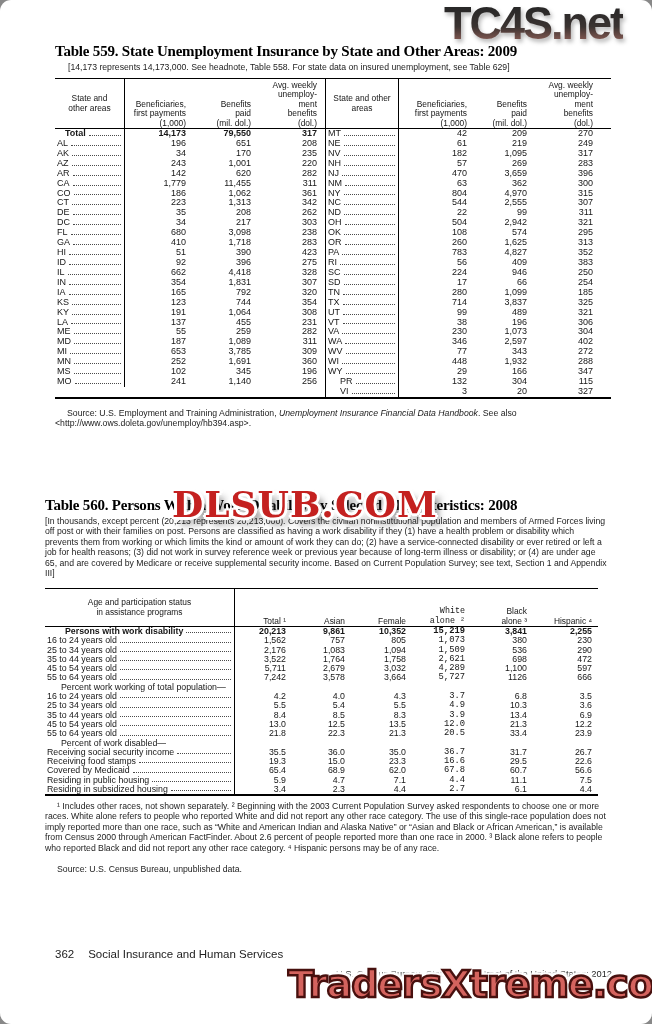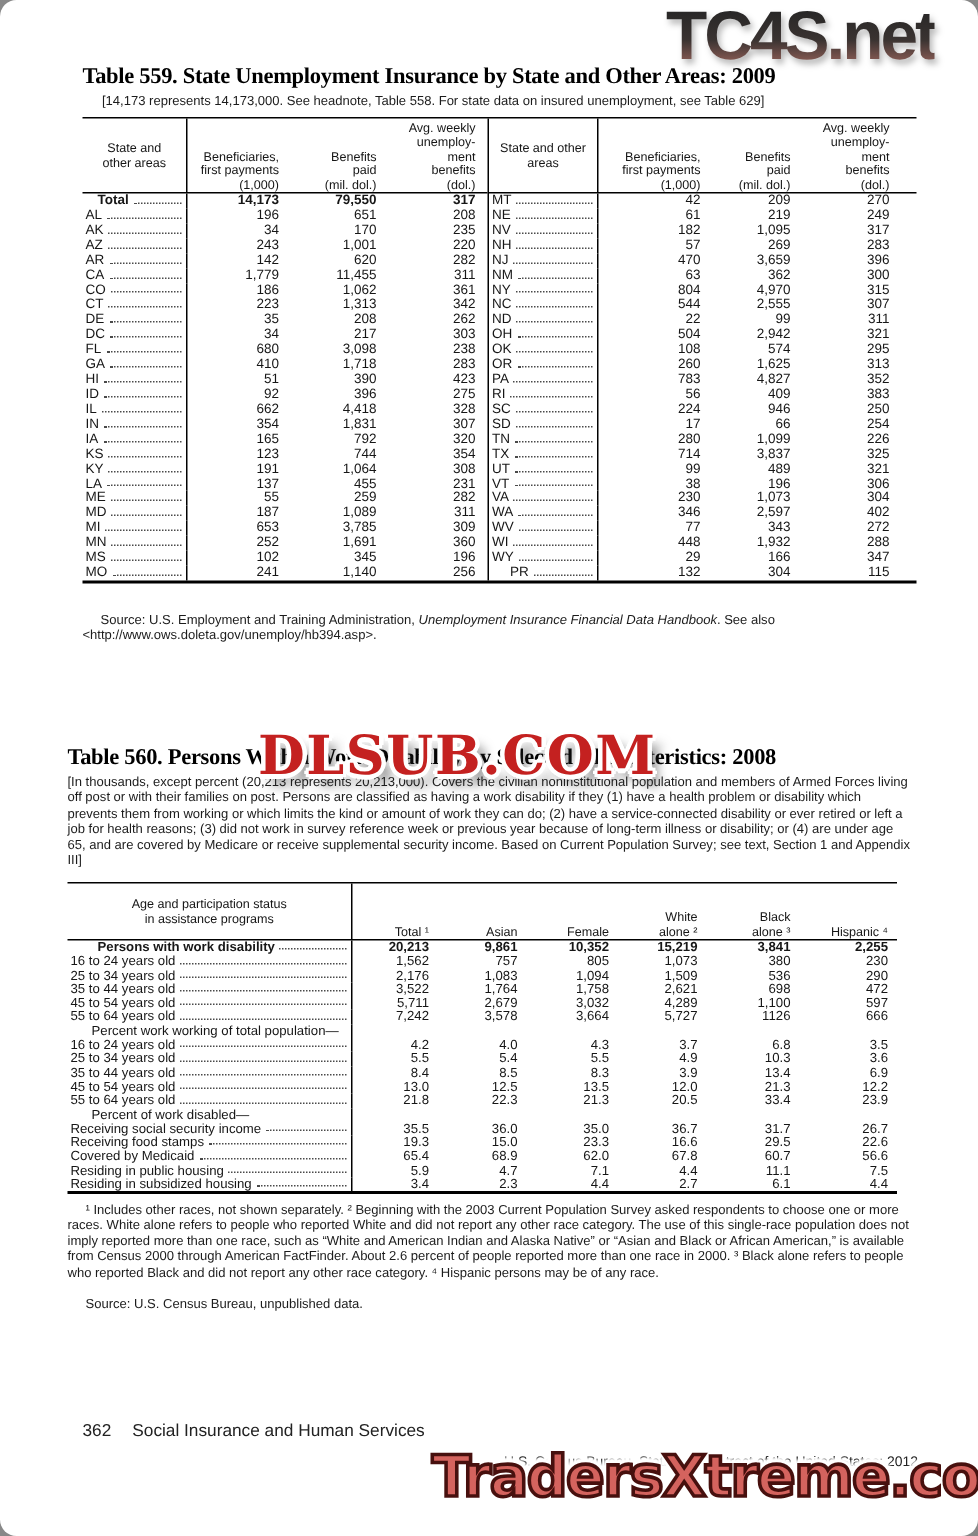--- a/index.html
+++ b/index.html
@@ -537,7 +537,7 @@
             </span>
             <span class="num c1">280</span>
             <span class="num c2">1,099</span>
-            <span class="num c3">226</span>
+            <span class="num c3">185</span>
           </div>
           <div class="trow">
             <span class="stub">

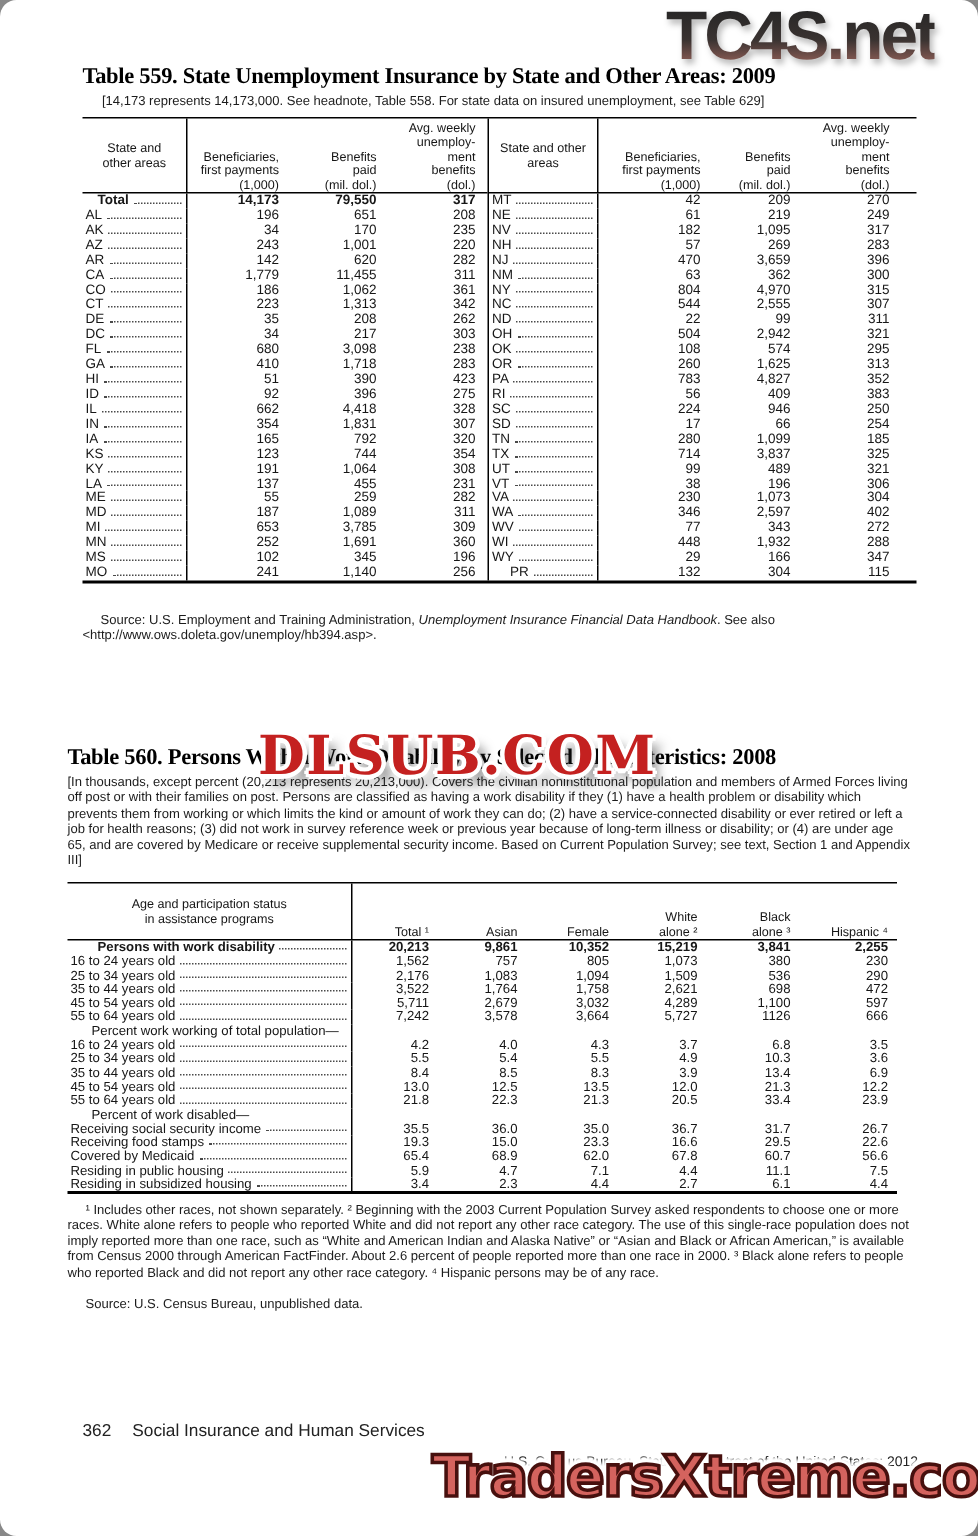--- a/index.html
+++ b/index.html
@@ -620,6 +620,15 @@
             <span class="num c2">304</span>
             <span class="num c3">115</span>
           </div>
+          <div class="trow">
+            <span class="stub">
+              <span class="lbl" style="padding-left: 12px;">VI</span>
+              <span class="leader"></span>
+            </span>
+            <span class="num c1">3</span>
+            <span class="num c2">20</span>
+            <span class="num c3">327</span>
+          </div>
         </div>
     </div>
   </div>

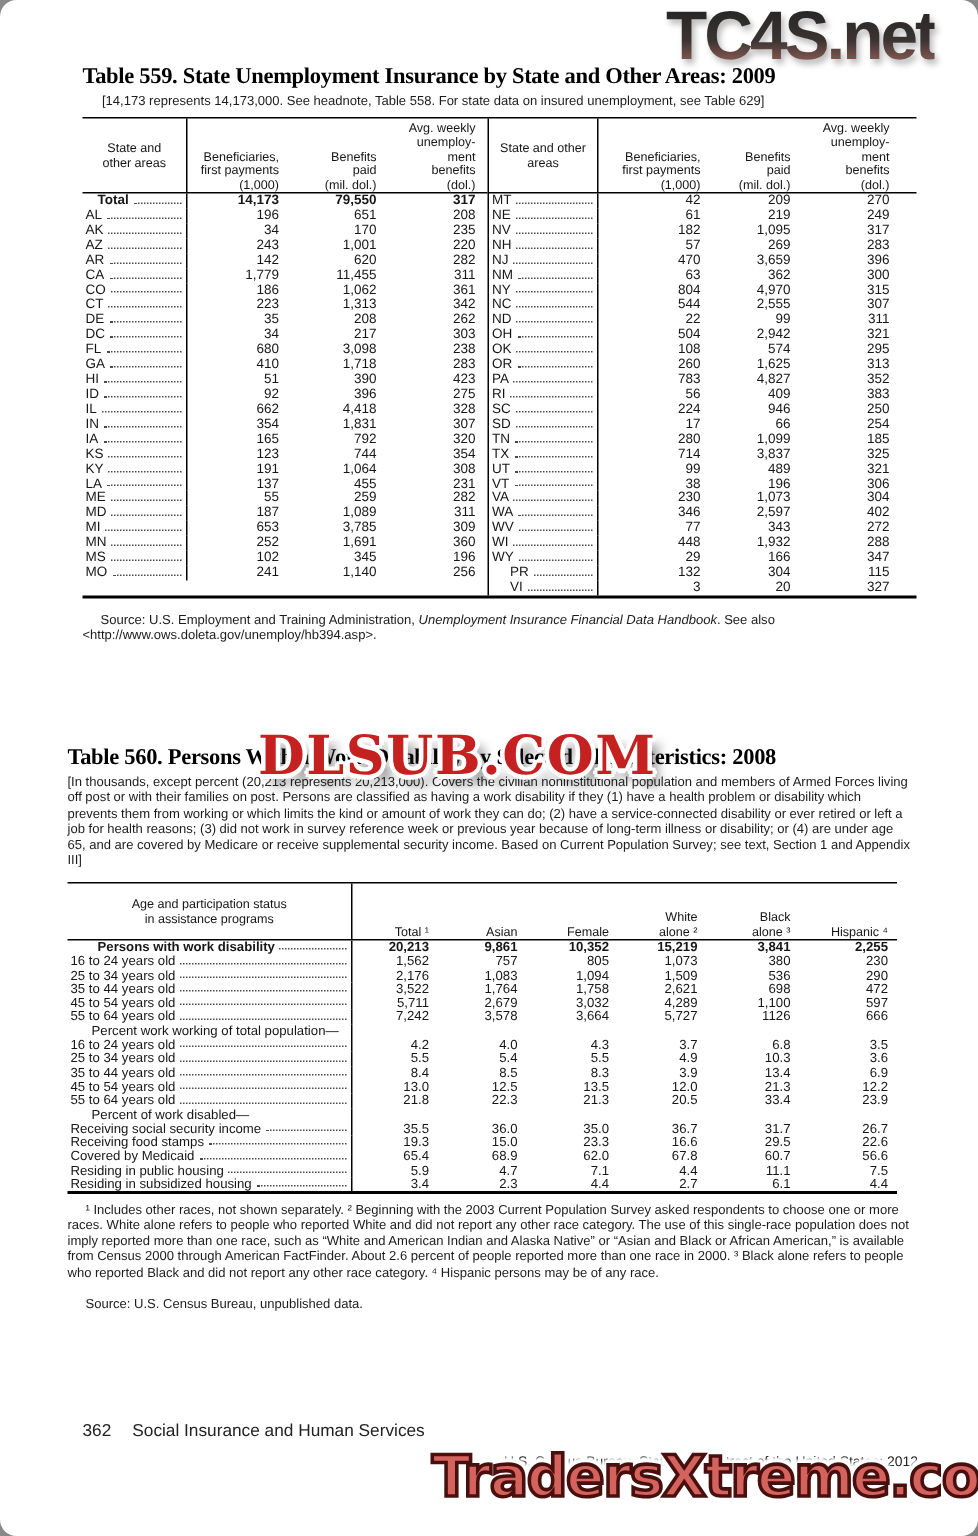--- a/index.html
+++ b/index.html
@@ -69,7 +69,7 @@
   #table560 .c1 { width:55px; padding-right:4px; }
   #table560 .c2 { width:59px; padding-right:4px; }
   #table560 .c3 { width:61px; padding-right:4px;text-align:right; }
-  #table560 .c4 { width:59px; padding-right:4px; }
+  #table560 .c4 { width:59px; padding-right:4px;font-family:Liberation Mono, monospace; }
   #table560 .c5 { width:62px; padding-right:4px; }
   #table560 .c6 { width:66px; padding-right:5px; }
 

